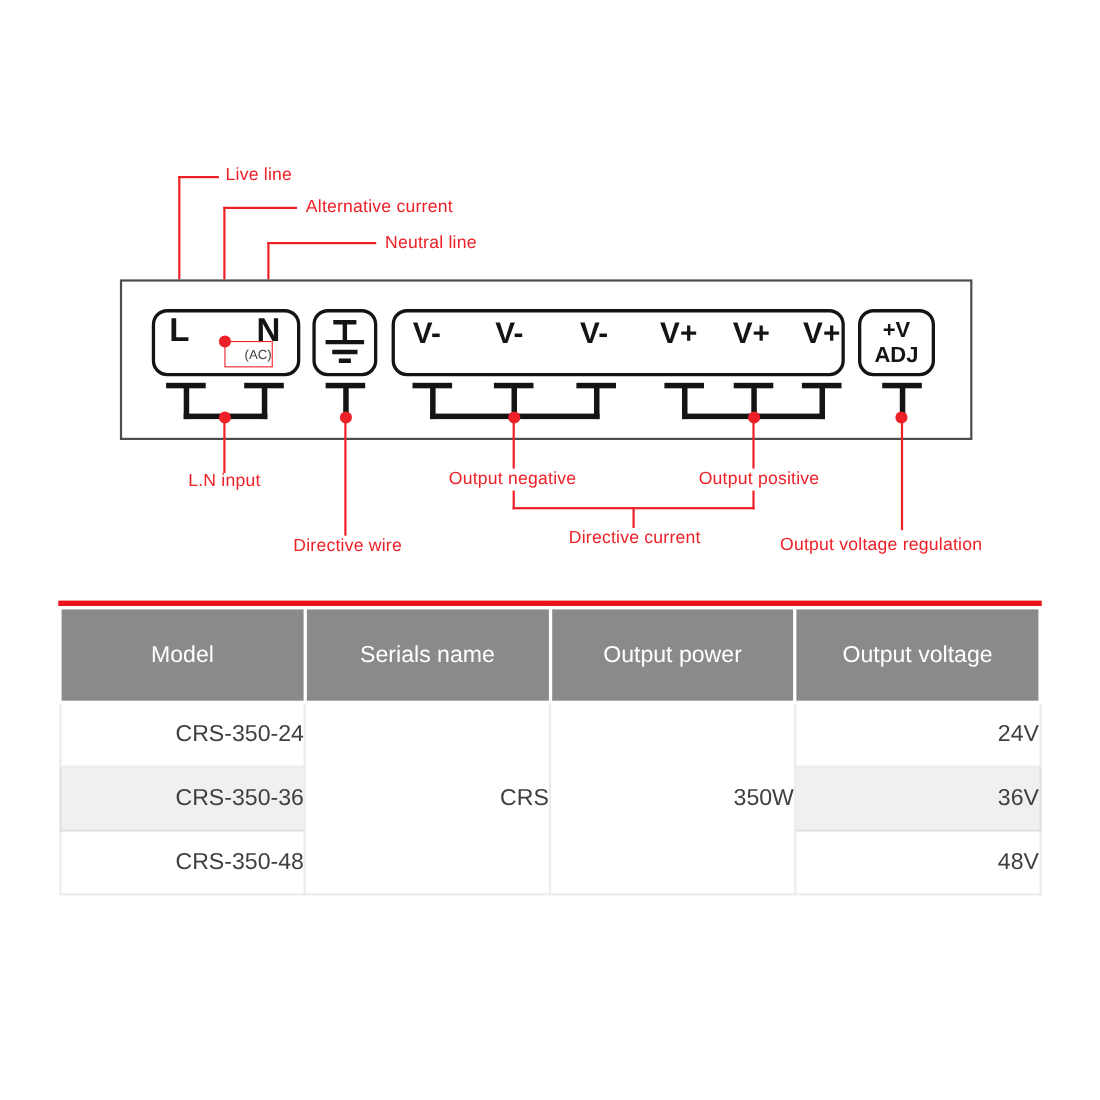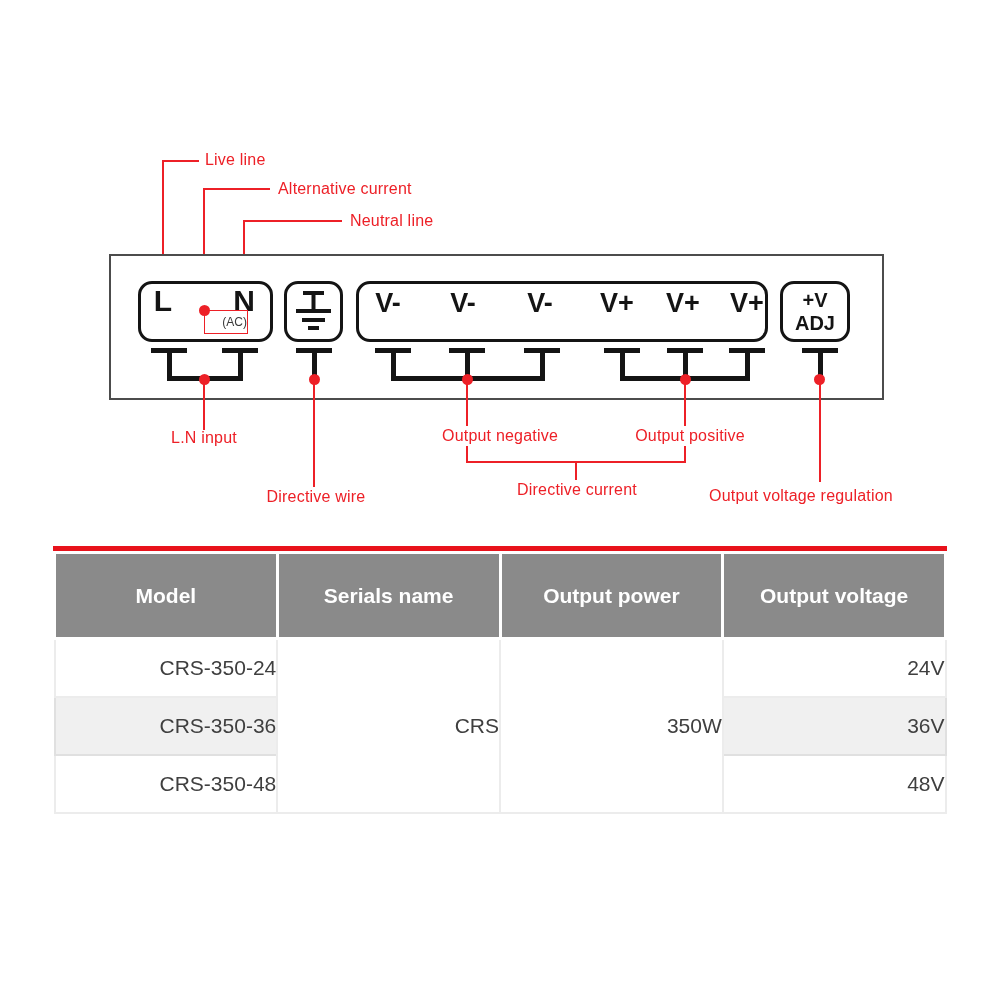--- a/index.html
+++ b/index.html
@@ -129,7 +129,7 @@
   <div class="ann c" style="left:316px;top:488px">Directive wire</div>
 
   <div class="rl" style="left:466px;top:383px;width:2px;height:43px"></div>
-  <div class="ann c" style="left:500px;top:427px">Output negative</div>
+  <div class="ann c" style="left:466px;top:427px">Output negative</div>
 
   <div class="rl" style="left:684px;top:383px;width:2px;height:43px"></div>
   <div class="ann c" style="left:690px;top:427px">Output positive</div>

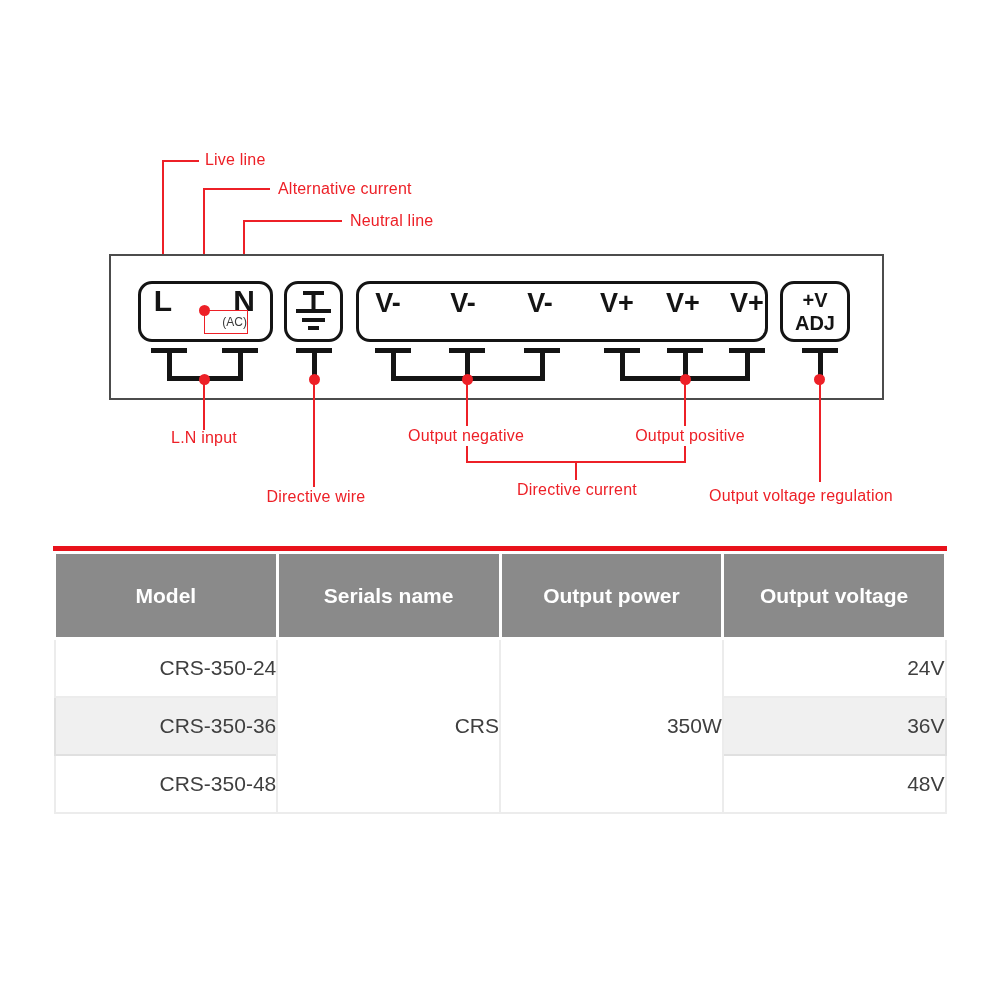--- a/index.html
+++ b/index.html
@@ -36,7 +36,7 @@
   .table-wrap{position:absolute;left:53px;top:546px;width:894px;}
   .red-bar{width:100%;height:5px;background:var(--red);}
   table{width:100%;border-collapse:collapse;table-layout:fixed;}
-  th{background:var(--hdr);color:#fff;font-weight:700;font-size:21px;height:86px;border:3px solid #fff;text-align:center;}
+  th{background:var(--hdr);color:#fff;font-weight:400;font-size:21px;height:86px;border:3px solid #fff;text-align:center;}
   td{background:#fff;color:var(--body);font-size:21px;text-align:right;height:58px;border:2px solid #ececec;}
   tr.alt td.shade{background:var(--alt);border-color:#e0e0e0;}
 </style>

